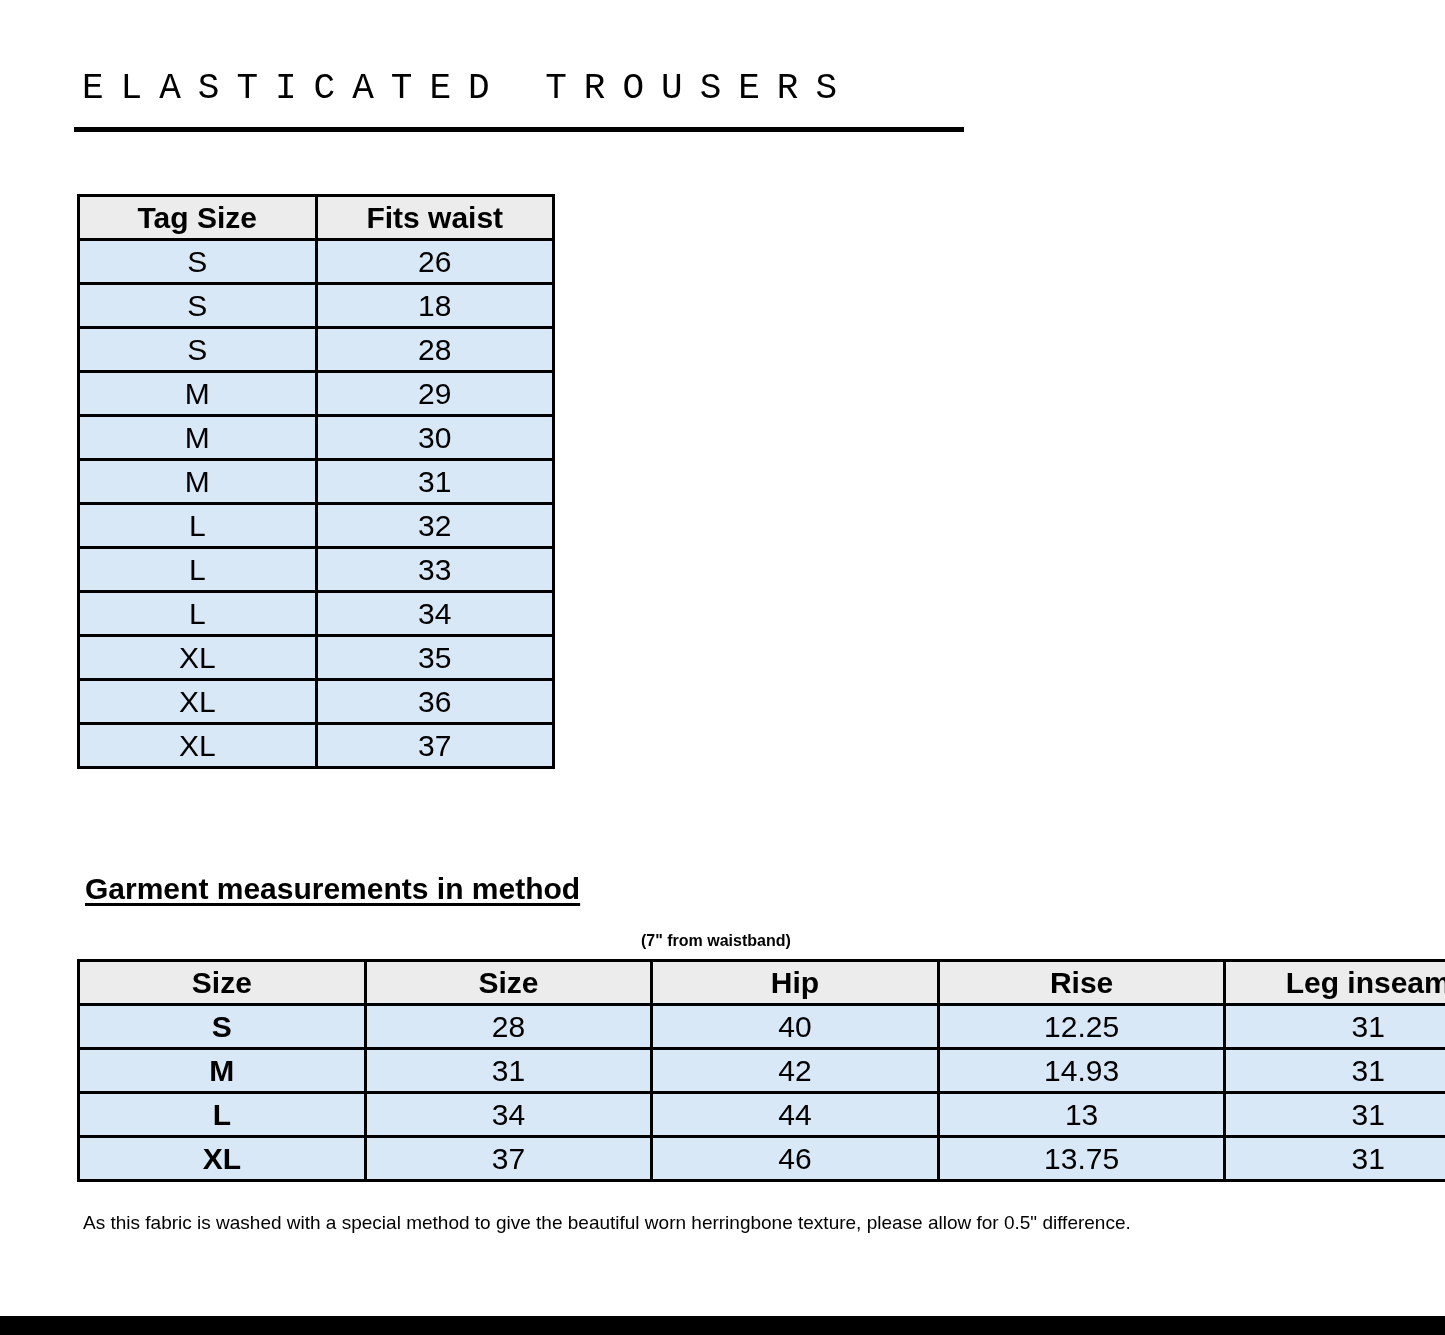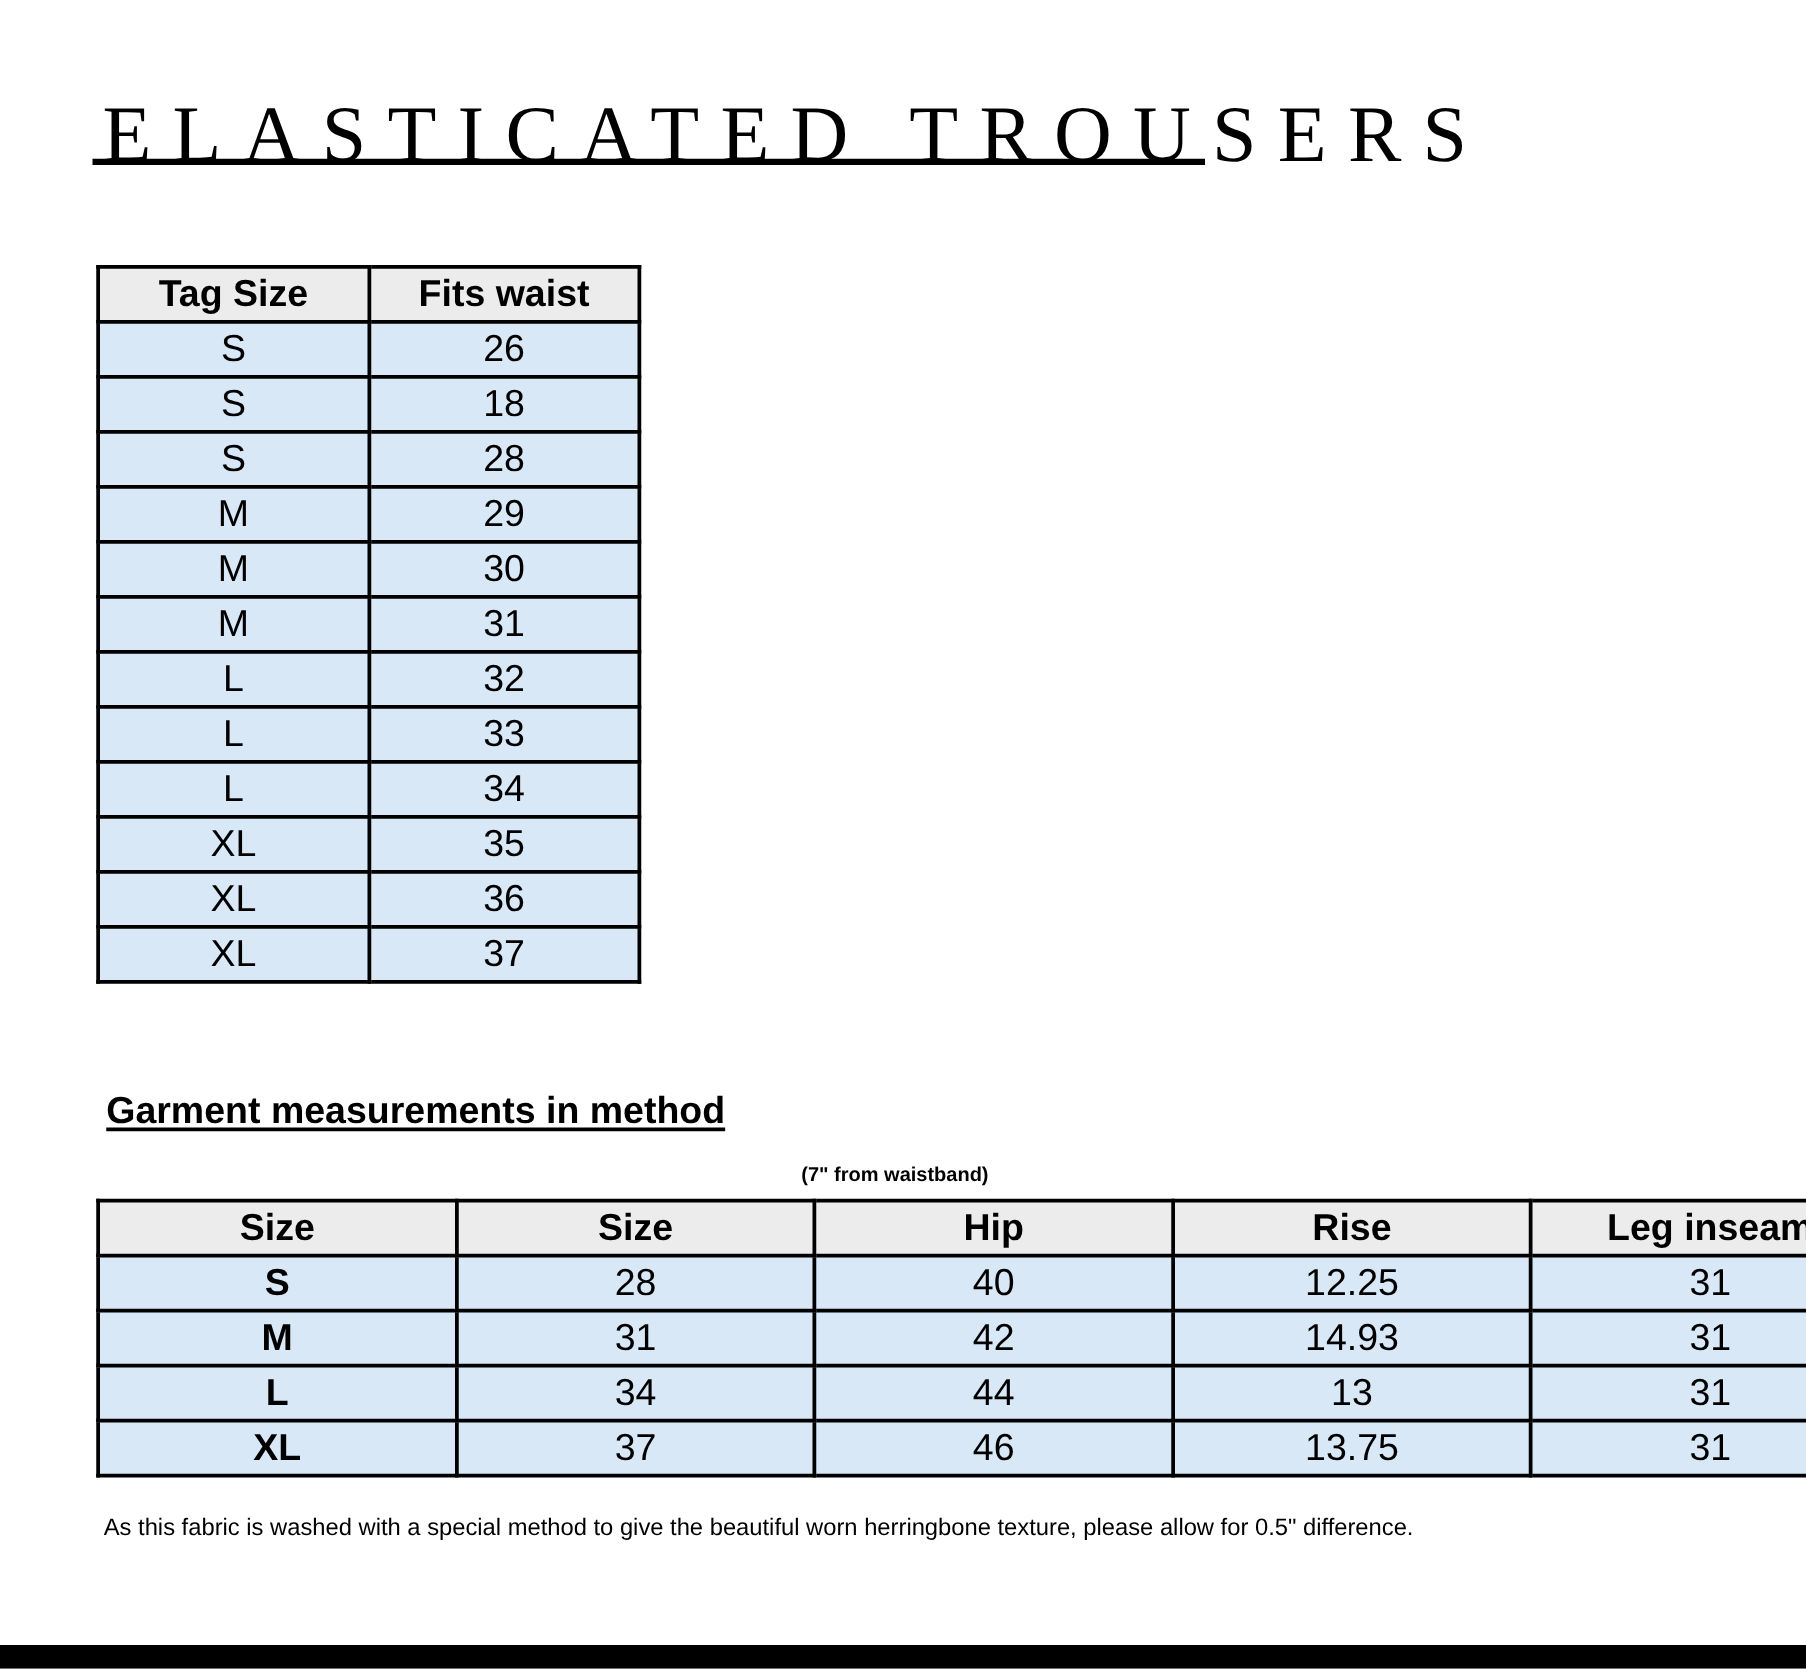--- a/index.html
+++ b/index.html
@@ -9,9 +9,9 @@
     font-family: "Liberation Sans", sans-serif;
   }
   .title {
-    position: absolute; left: 82px; top: 76px;
-    font-family: Liberation Serif, serif;
-    font-size: 64px; letter-spacing: 17px; line-height: 64px;
+    position: absolute; left: 82px; top: 57px;
+    font-family: Liberation Mono, monospace;
+    font-size: 36px; letter-spacing: 17px; line-height: 64px;
     font-weight: normal; margin: 0;
   }
   .title-rule {

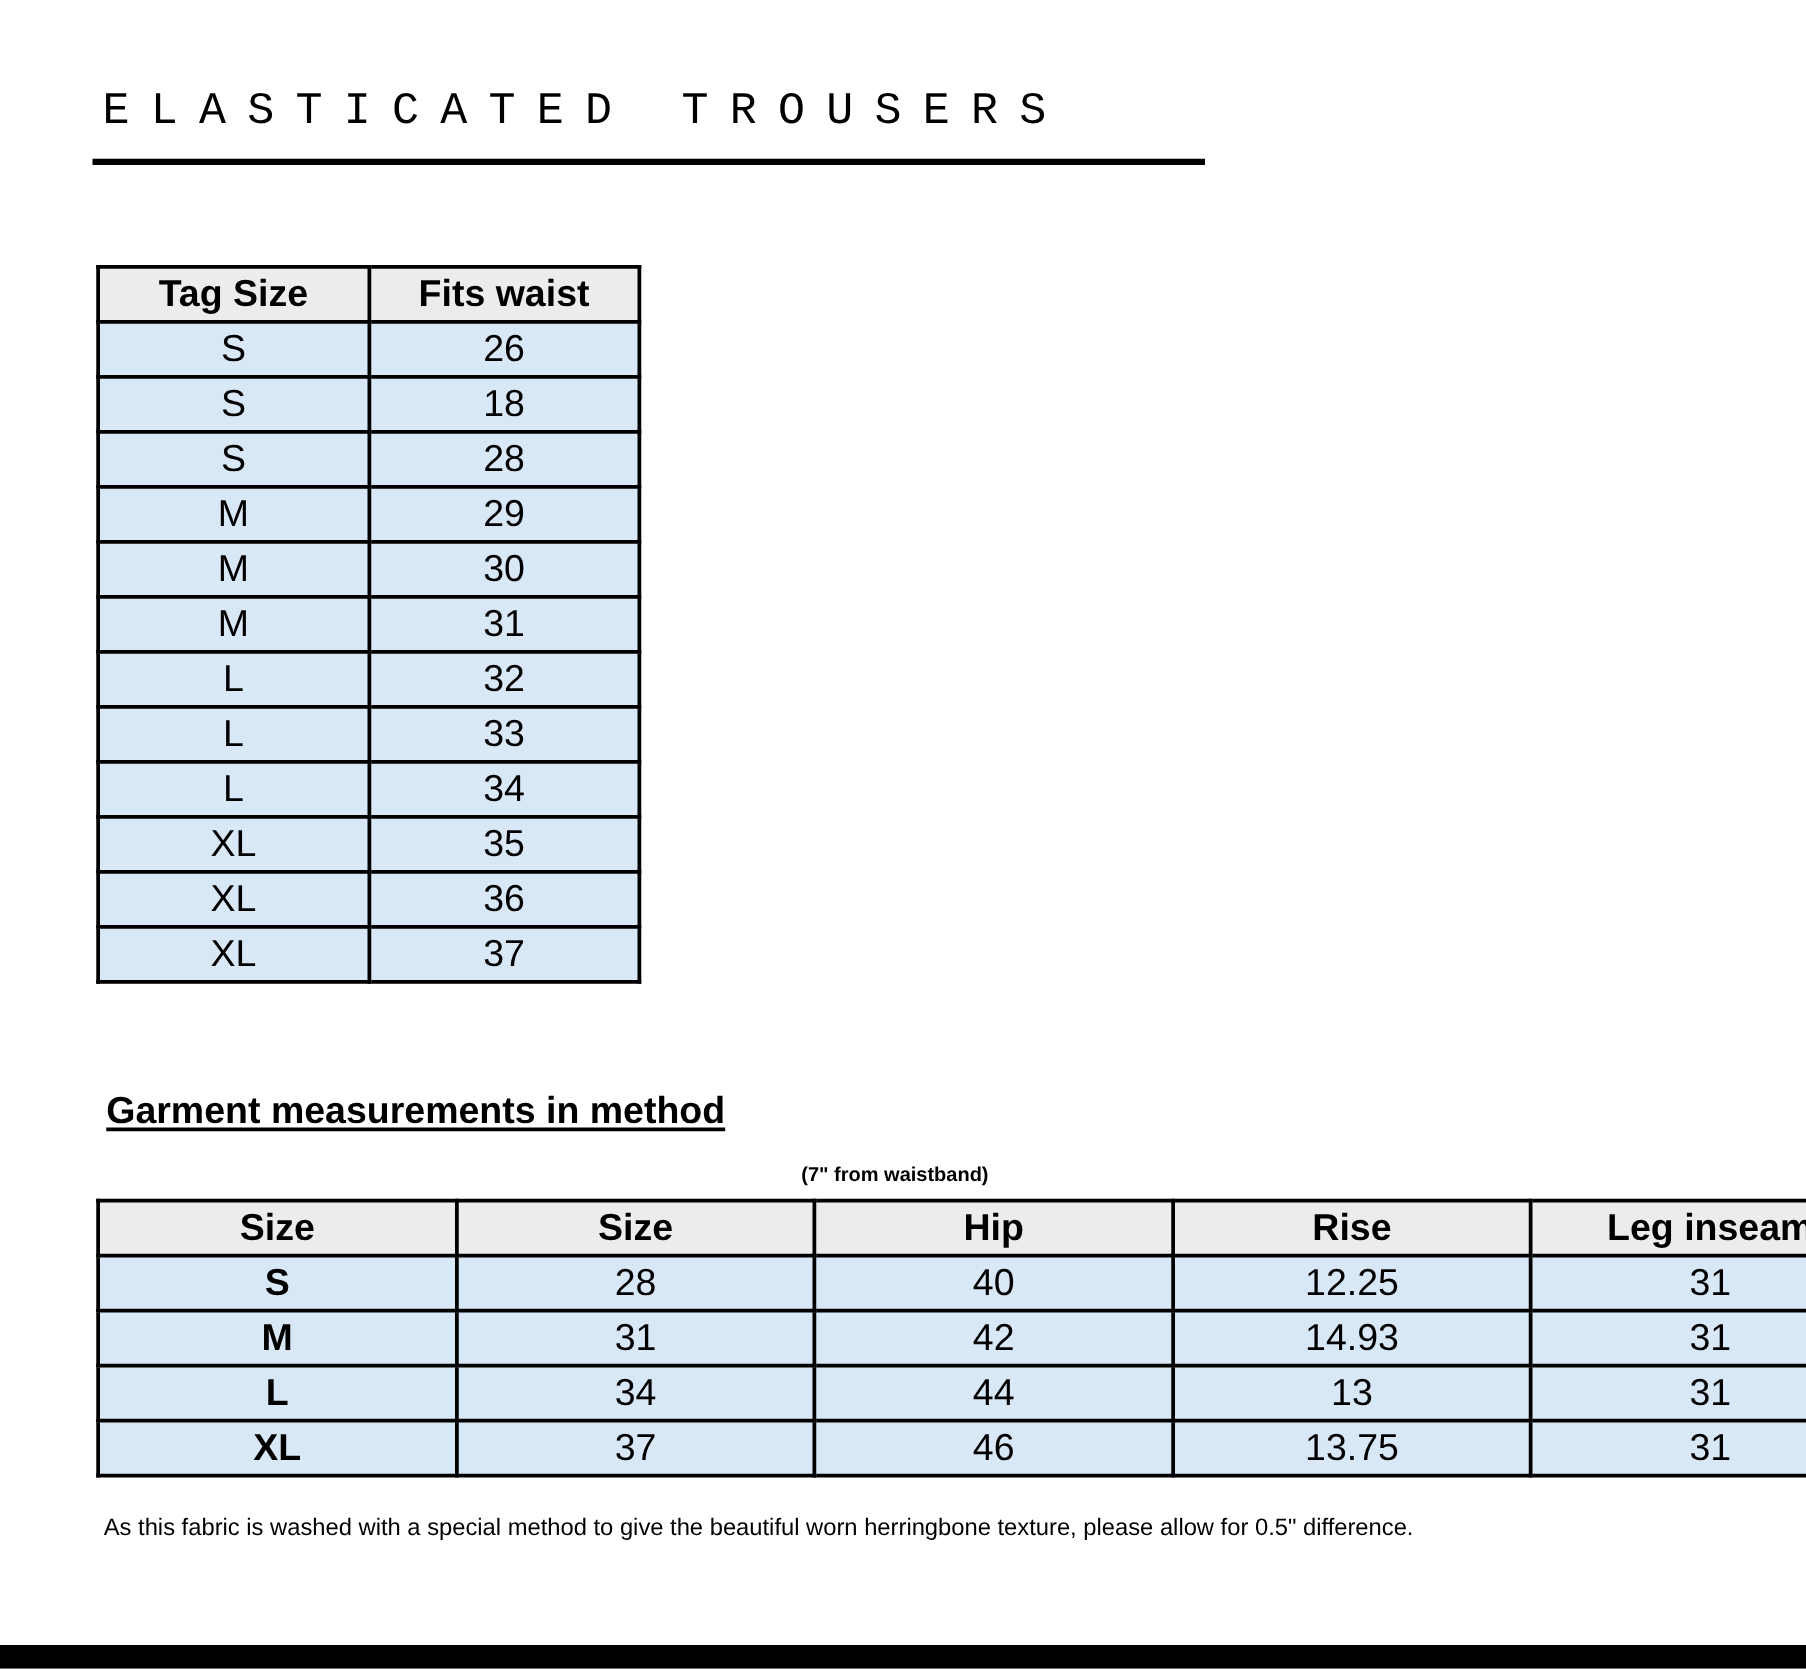--- a/index.html
+++ b/index.html
@@ -28,7 +28,7 @@
   table.grid th { background: #ececec; font-weight: bold; }
   table.grid td { background: #d9e8f7; font-weight: normal; }
   table.grid td.bold { font-weight: bold; }
-  #fit-table { left: 77px; top: 212px; width: 436px; }
+  #fit-table { left: 77px; top: 194px; width: 478px; }
   #measure-table { left: 77px; top: 959px; width: 1436px; }
   .section-heading {
     position: absolute; left: 85px; top: 872px; margin: 0;

